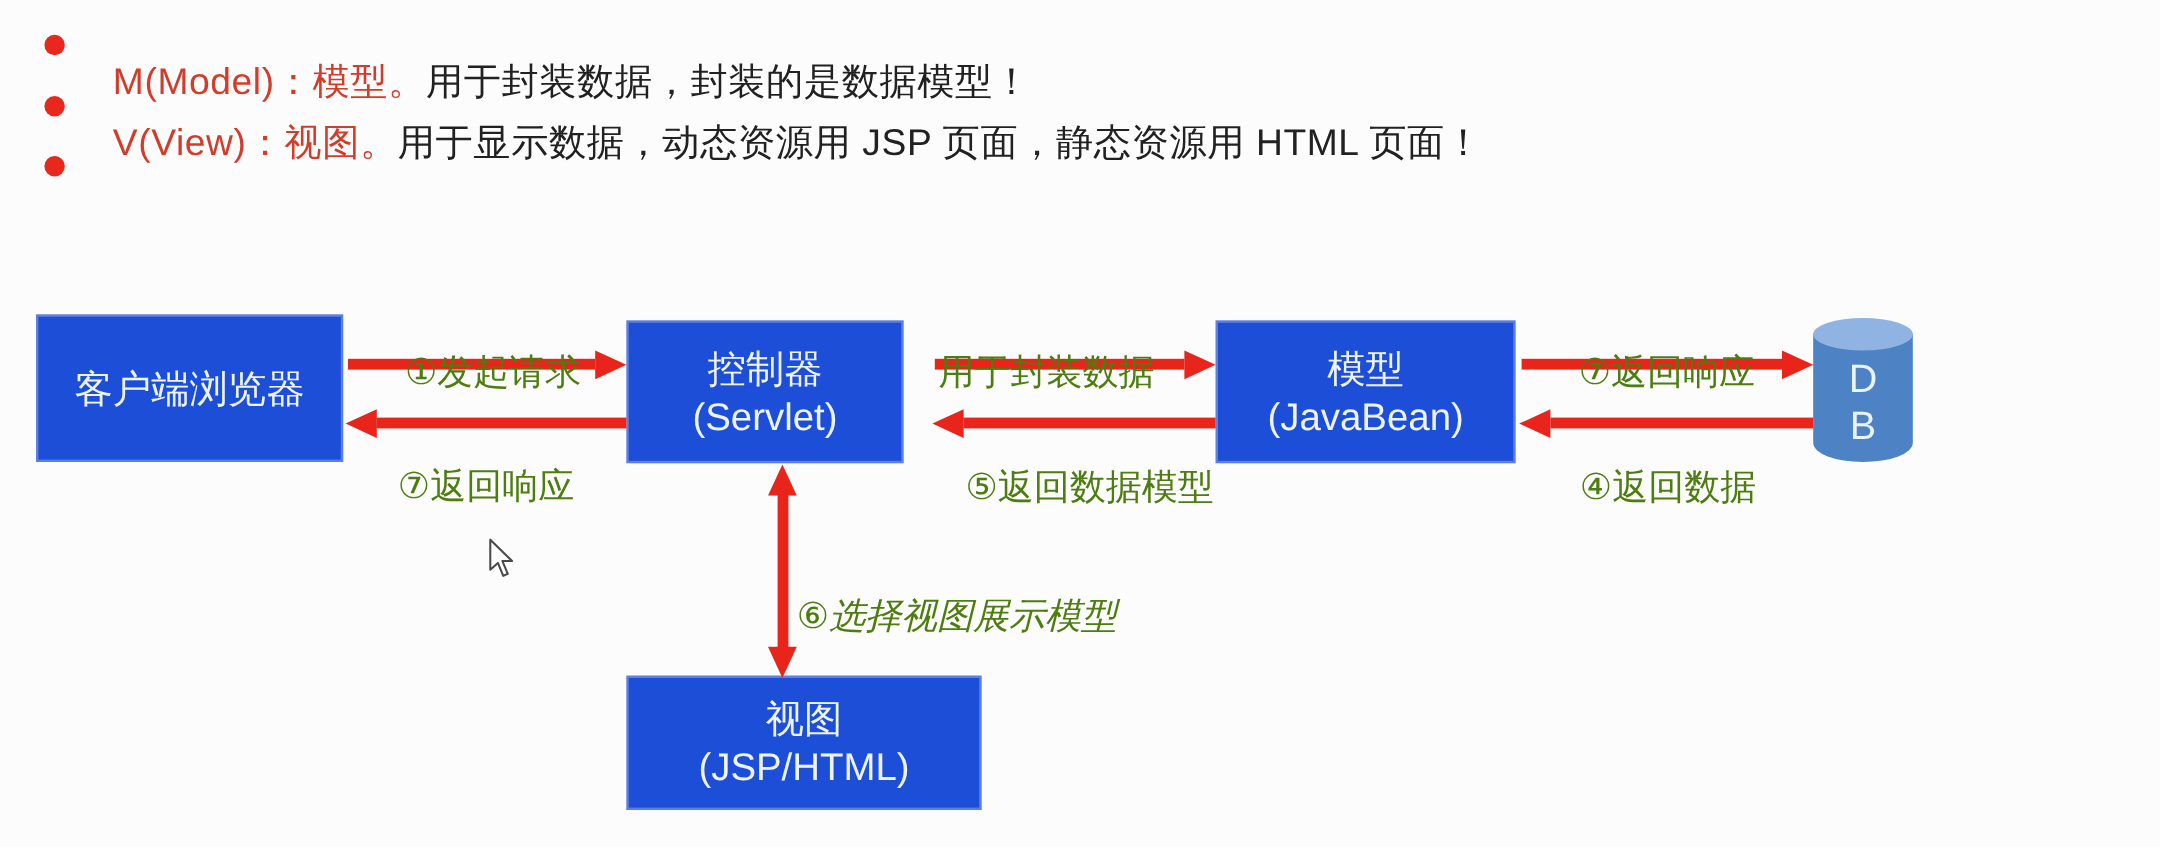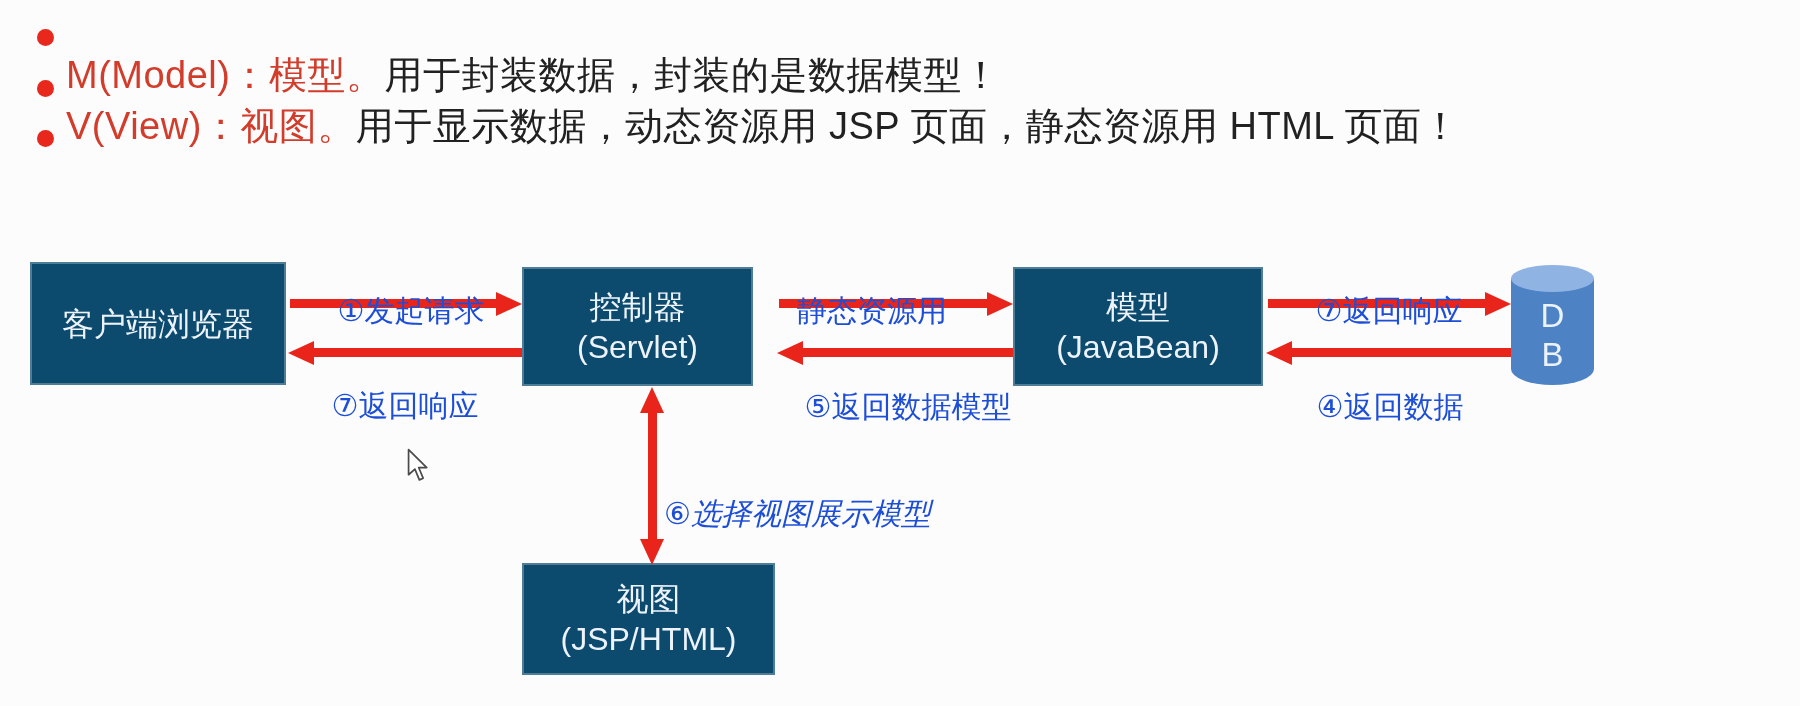--- a/index.html
+++ b/index.html
@@ -21,8 +21,8 @@
     background:#e8281c;
   }
   .bullet-line {
-    position:absolute; left:66px;
-    font-size:38px; line-height:34px;
+    position:absolute; left:94px;
+    font-size:31px; line-height:34px;
     white-space:nowrap; color:#212121;
     letter-spacing:0.5px;
   }

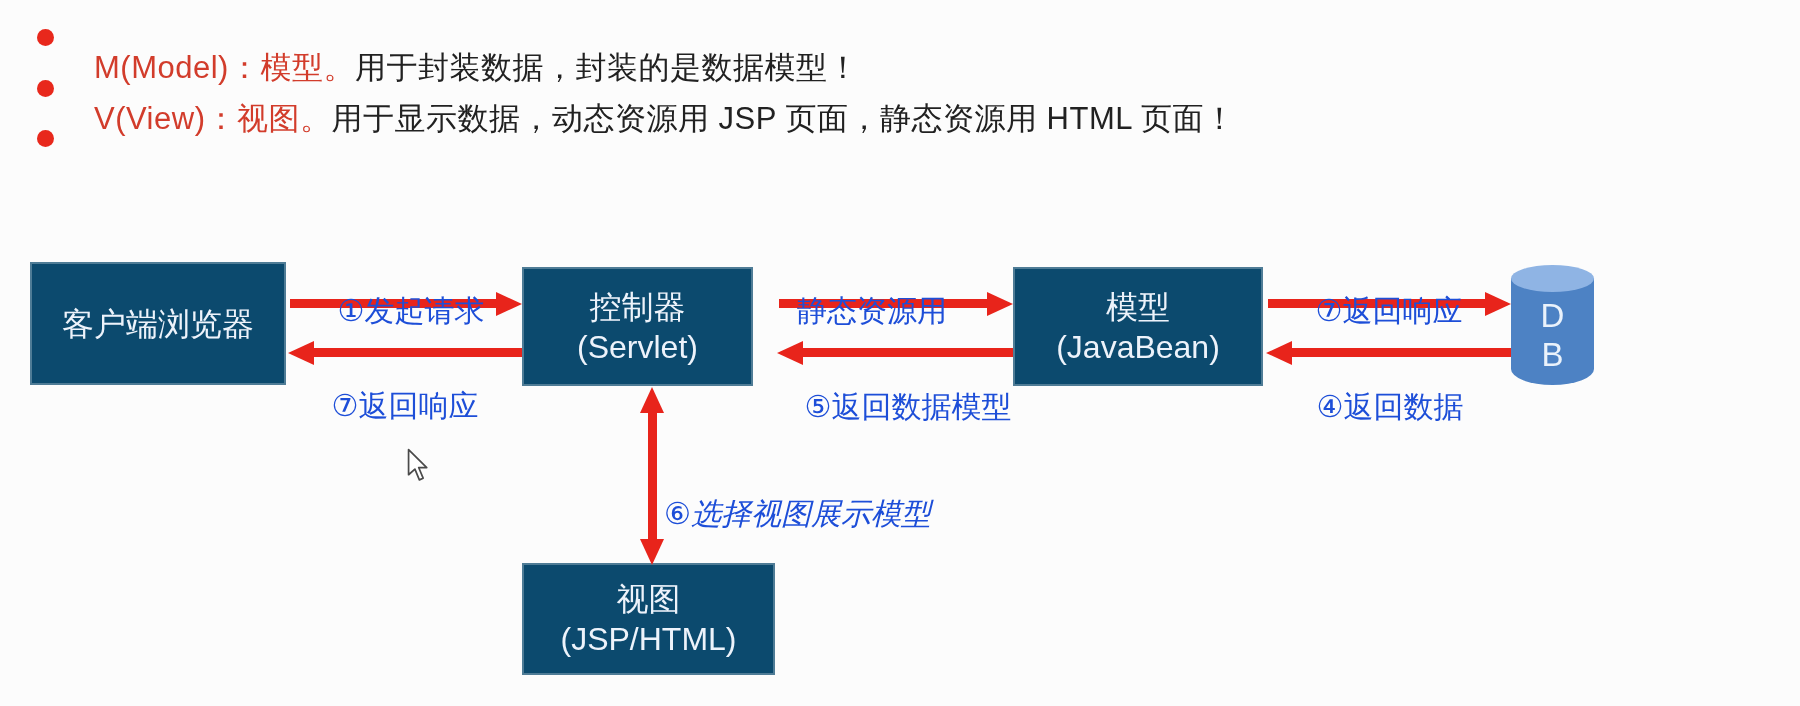--- a/index.html
+++ b/index.html
@@ -32,7 +32,7 @@
   
   .node-box {
     position:absolute;
-    background:#0c4a6e;
+    background:#1d4ed8;
     border:2px solid rgba(255,255,255,0.28);
     box-sizing:border-box;
     display:flex; flex-direction:column;

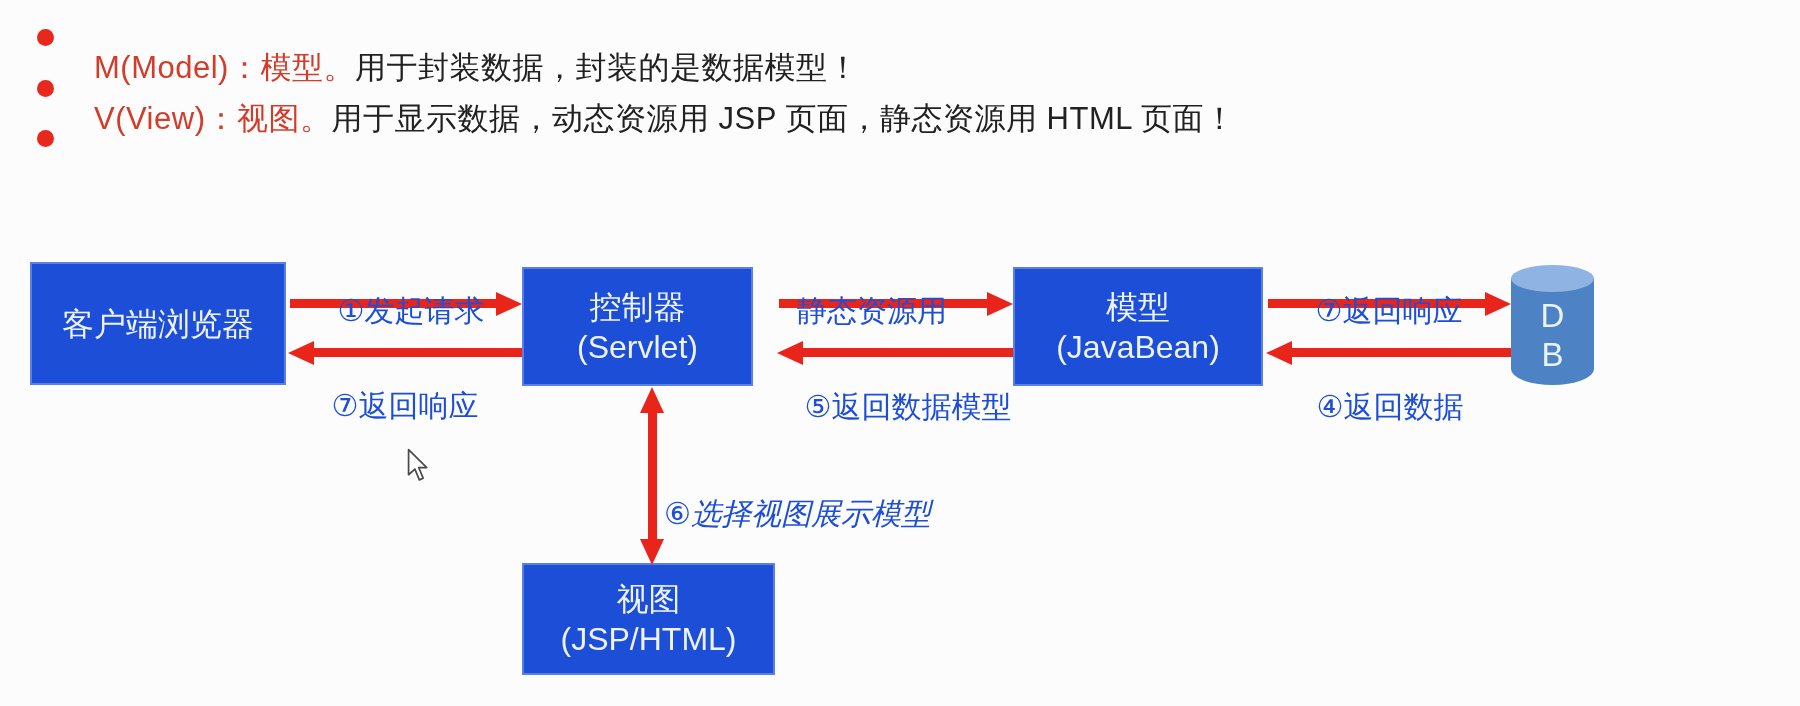--- a/index.html
+++ b/index.html
@@ -93,7 +93,7 @@
   .flow-label {
     position:absolute;
     font-size:30px; line-height:32px;
-    color:#1d4ed8; white-space:nowrap;
+    color:#4d7c0f; white-space:nowrap;
   }
   .flow-label.centered { transform:translateX(-50%); }
 

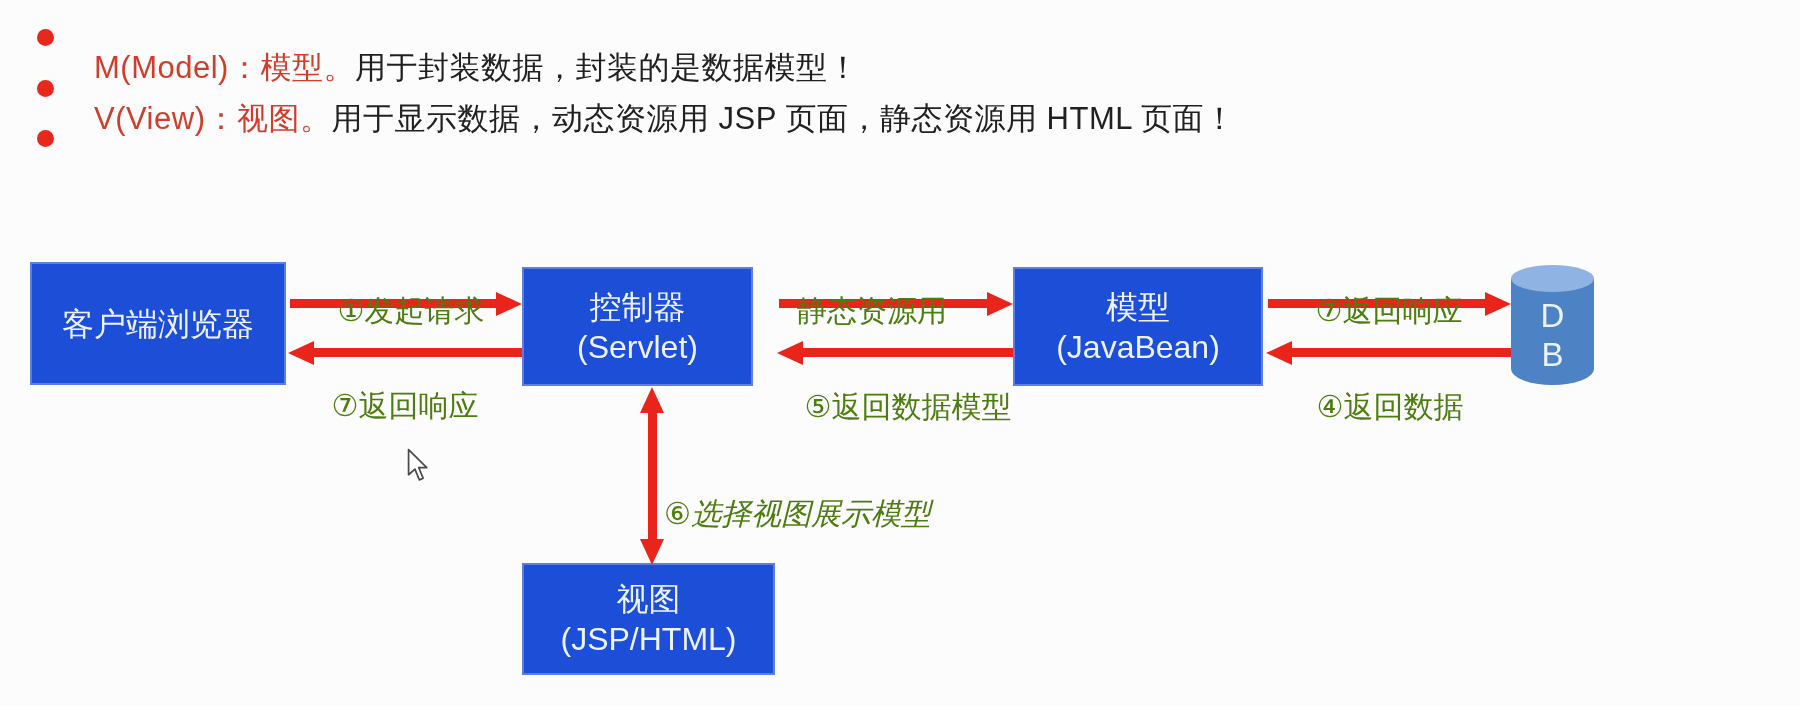--- a/index.html
+++ b/index.html
@@ -150,7 +150,7 @@
 
   <div class="shaft-h" style="left:779px; top:299px; width:208px;"></div>
   <div class="head-right" style="left:987px; top:292px;"></div>
-  <p class="flow-label centered" style="left:872px; top:265px;">静态资源用</p>
+  <p class="flow-label centered" style="left:872px; top:265px;">用于封装数据</p>
 
   <div class="head-left" style="left:777px; top:341px;"></div>
   <div class="shaft-h" style="left:803px; top:348px; width:210px;"></div>

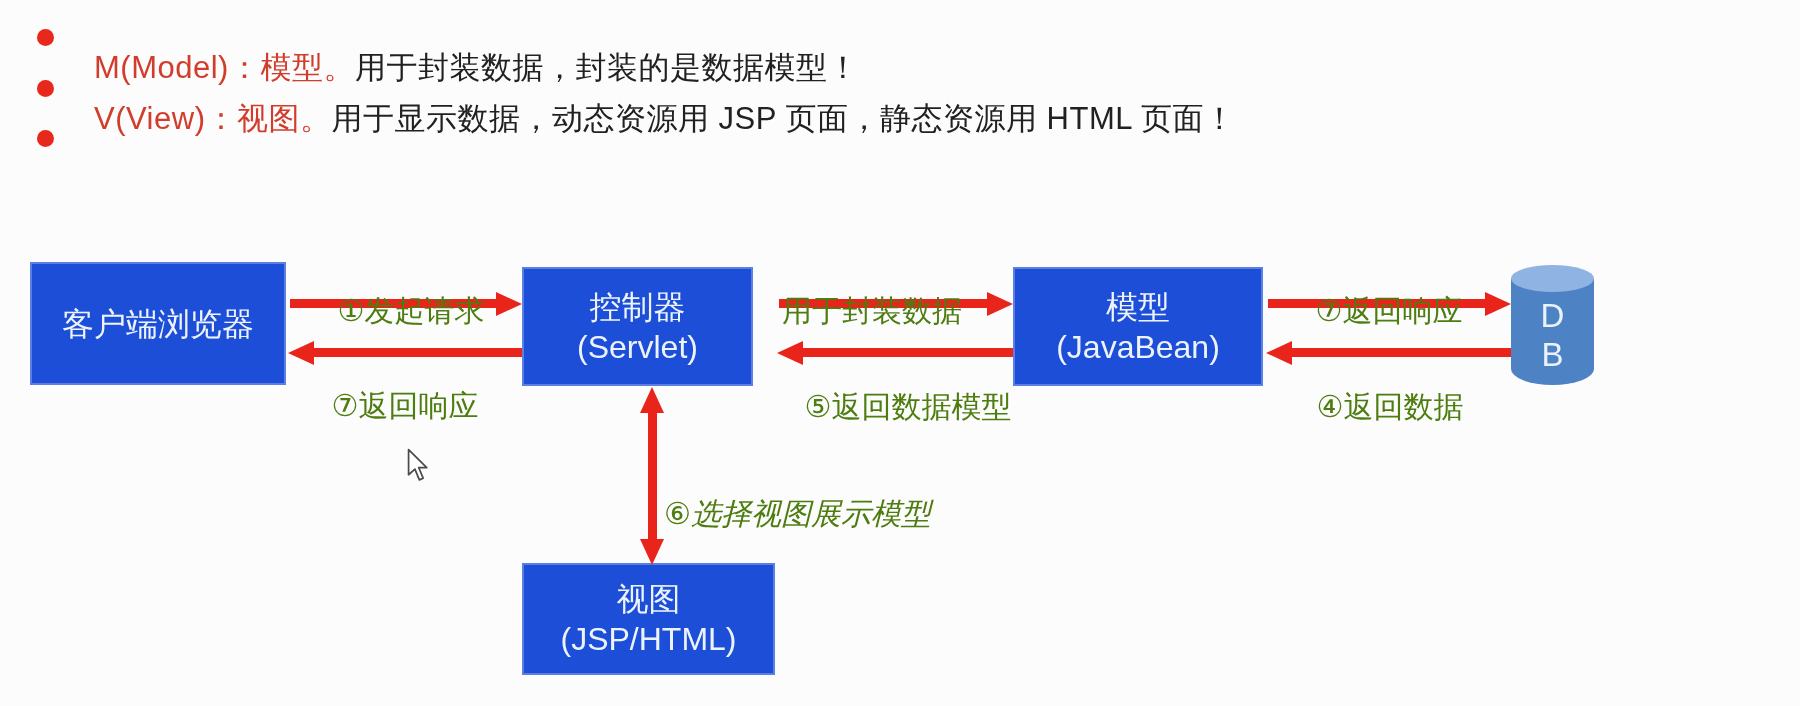--- a/index.html
+++ b/index.html
@@ -127,7 +127,7 @@
     <div>(JavaBean)</div>
   </div>
 
-  <div class="node-box" style="left:522px; top:563px; width:253px; height:112px;">
+  <div class="node-box" style="left:522px; top:563px; width:296px; height:112px;">
     <div>视图</div>
     <div>(JSP/HTML)</div>
   </div>

